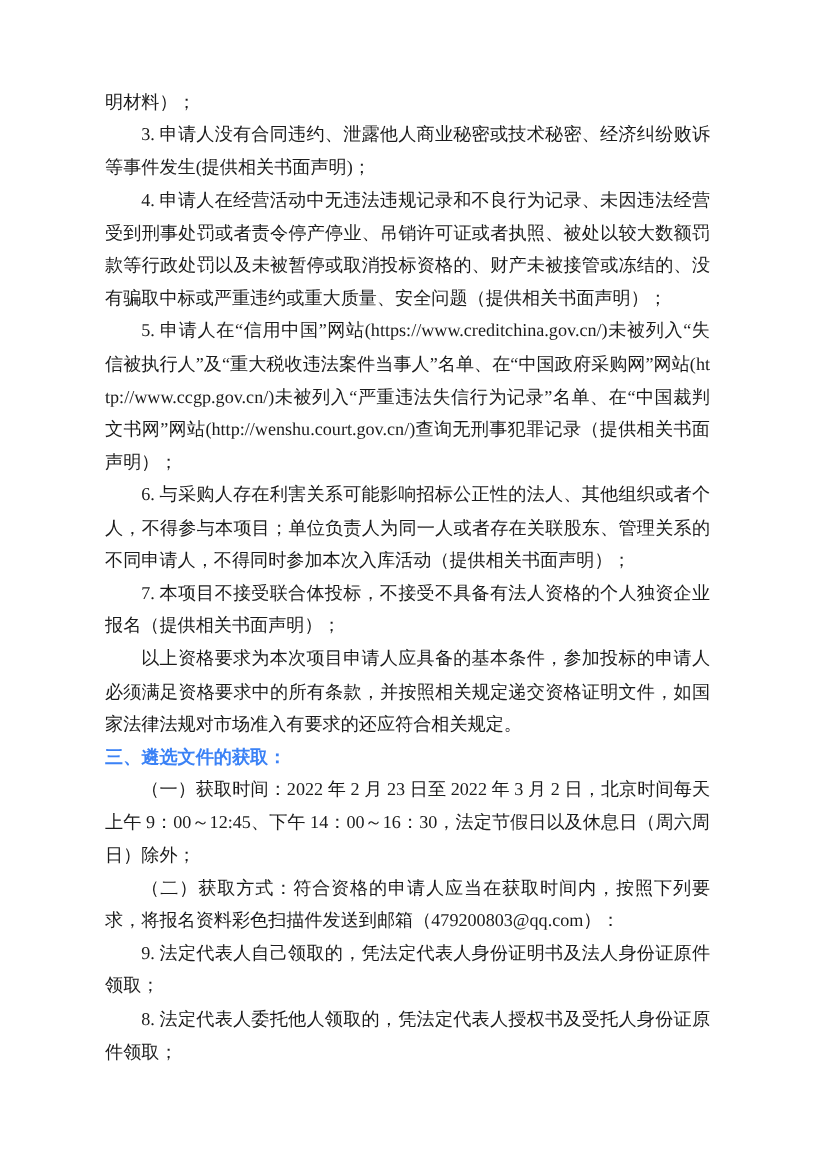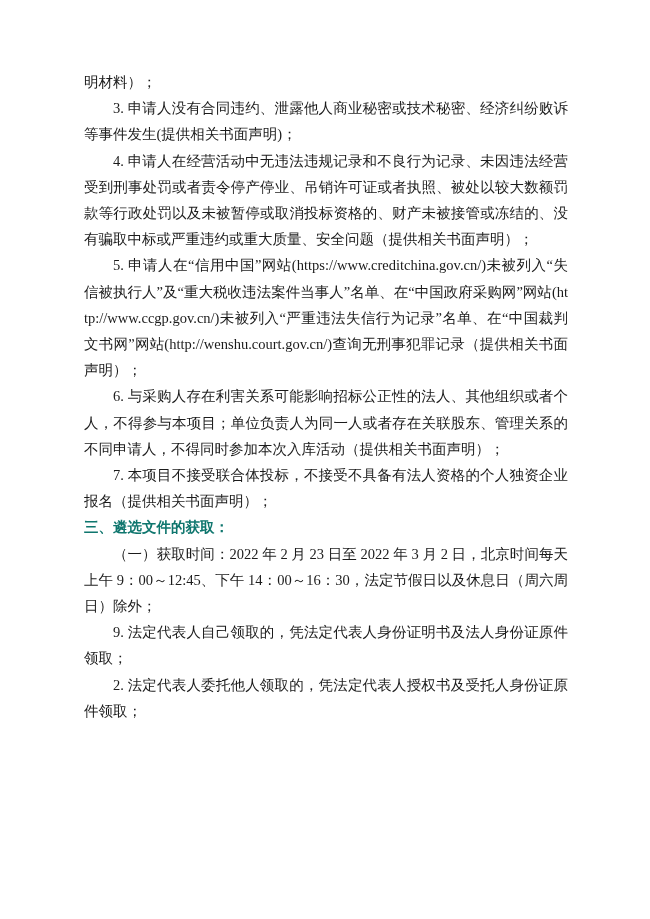--- a/index.html
+++ b/index.html
@@ -50,6 +50,7 @@
       <p class="para indent">5. 申请人在“信用中国”网站(https://www.creditchina.gov.cn/)未被列入“失信被执行人”及“重大税收违法案件当事人”名单、在“中国政府采购网”网站(http://www.ccgp.gov.cn/)未被列入“严重违法失信行为记录”名单、在“中国裁判文书网”网站(http://wenshu.court.gov.cn/)查询无刑事犯罪记录（提供相关书面声明）；</p>
       <p class="para indent">6. 与采购人存在利害关系可能影响招标公正性的法人、其他组织或者个人，不得参与本项目；单位负责人为同一人或者存在关联股东、管理关系的不同申请人，不得同时参加本次入库活动（提供相关书面声明）；</p>
       <p class="para indent">7. 本项目不接受联合体投标，不接受不具备有法人资格的个人独资企业报名（提供相关书面声明）；</p>
+      <p class="para indent">以上资格要求为本次项目申请人应具备的基本条件，参加投标的申请人必须满足资格要求中的所有条款，并按照相关规定递交资格证明文件，如国家法律法规对市场准入有要求的还应符合相关规定。</p>
       <p class="para heading">三、遴选文件的获取：</p>
       <p class="para indent">（一）获取时间：2022 年 2 月 23 日至 2022 年 3 月 2 日，北京时间每天上午 9：00～12:45、下午 14：00～16：30，法定节假日以及休息日（周六周日）除外；</p>
       <p class="para indent">9. 法定代表人自己领取的，凭法定代表人身份证明书及法人身份证原件领取；</p>

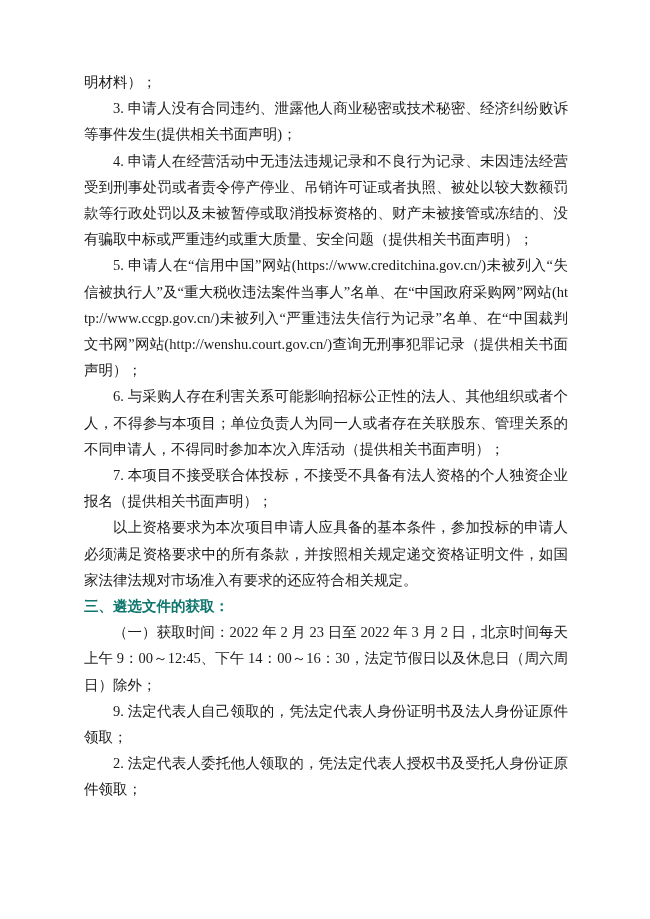--- a/index.html
+++ b/index.html
@@ -36,7 +36,7 @@
   }
   .para.heading {
     font-weight: bold;
-    color: #0f766e;
+    color: #3b82f6;
   }
 </style>
 </head>

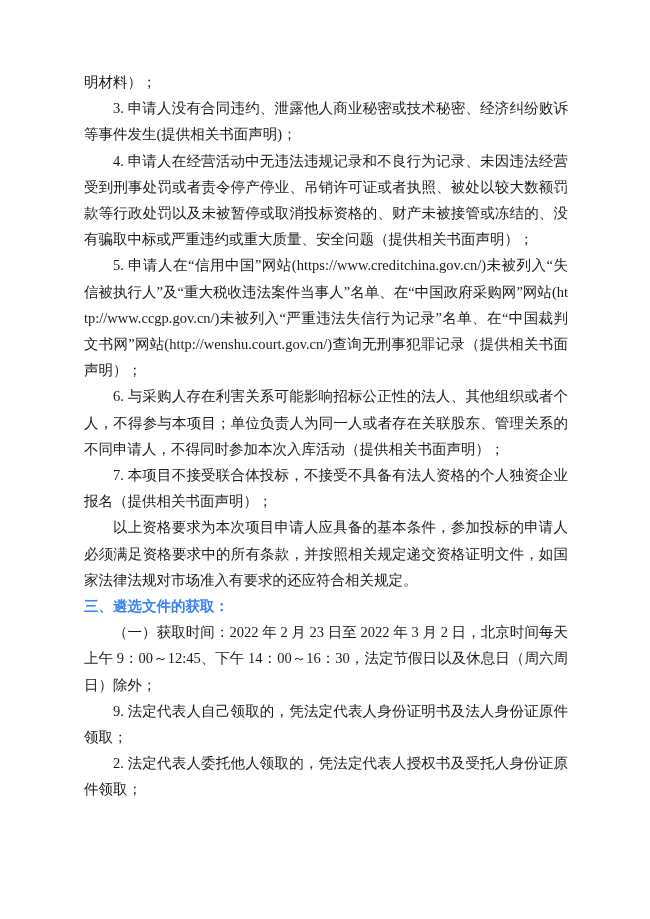--- a/index.html
+++ b/index.html
@@ -53,6 +53,7 @@
       <p class="para indent">以上资格要求为本次项目申请人应具备的基本条件，参加投标的申请人必须满足资格要求中的所有条款，并按照相关规定递交资格证明文件，如国家法律法规对市场准入有要求的还应符合相关规定。</p>
       <p class="para heading">三、遴选文件的获取：</p>
       <p class="para indent">（一）获取时间：2022 年 2 月 23 日至 2022 年 3 月 2 日，北京时间每天上午 9：00～12:45、下午 14：00～16：30，法定节假日以及休息日（周六周日）除外；</p>
+      <p class="para indent">（二）获取方式：符合资格的申请人应当在获取时间内，按照下列要求，将报名资料彩色扫描件发送到邮箱（479200803@qq.com）：</p>
       <p class="para indent">9. 法定代表人自己领取的，凭法定代表人身份证明书及法人身份证原件领取；</p>
       <p class="para indent">2. 法定代表人委托他人领取的，凭法定代表人授权书及受托人身份证原件领取；</p>
     </div>

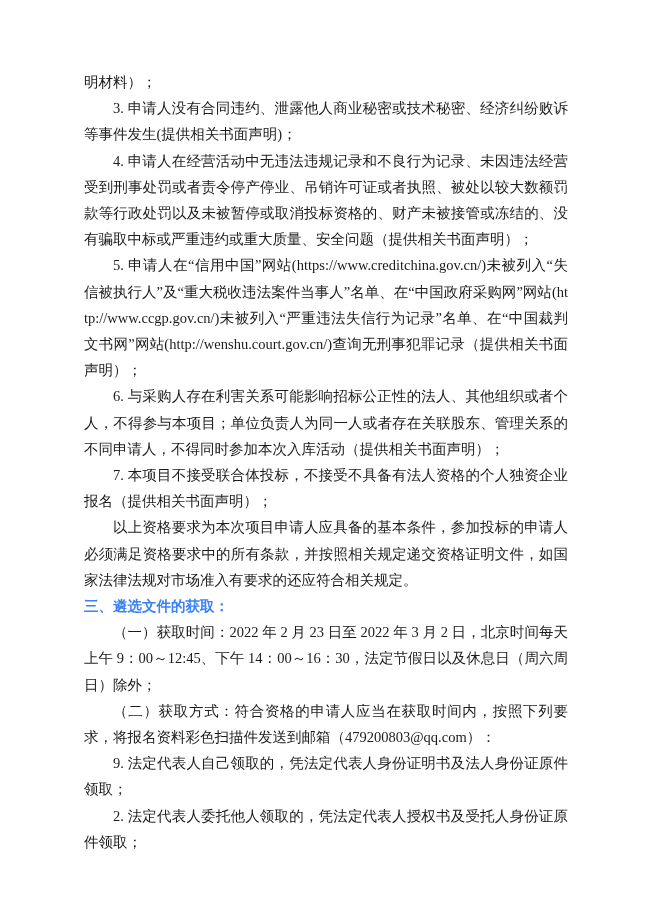--- a/index.html
+++ b/index.html
@@ -55,7 +55,7 @@
       <p class="para indent">（一）获取时间：2022 年 2 月 23 日至 2022 年 3 月 2 日，北京时间每天上午 9：00～12:45、下午 14：00～16：30，法定节假日以及休息日（周六周日）除外；</p>
       <p class="para indent">（二）获取方式：符合资格的申请人应当在获取时间内，按照下列要求，将报名资料彩色扫描件发送到邮箱（479200803@qq.com）：</p>
       <p class="para indent">9. 法定代表人自己领取的，凭法定代表人身份证明书及法人身份证原件领取；</p>
-      <p class="para indent">2. 法定代表人委托他人领取的，凭法定代表人授权书及受托人身份证原件领取；</p>
+      <p class="para indent">8. 法定代表人委托他人领取的，凭法定代表人授权书及受托人身份证原件领取；</p>
     </div>
 </div>
 

